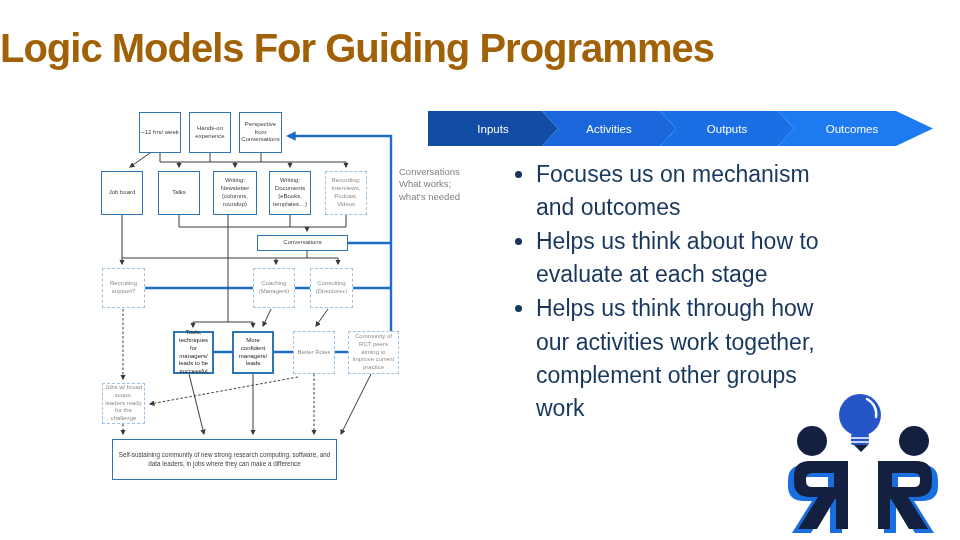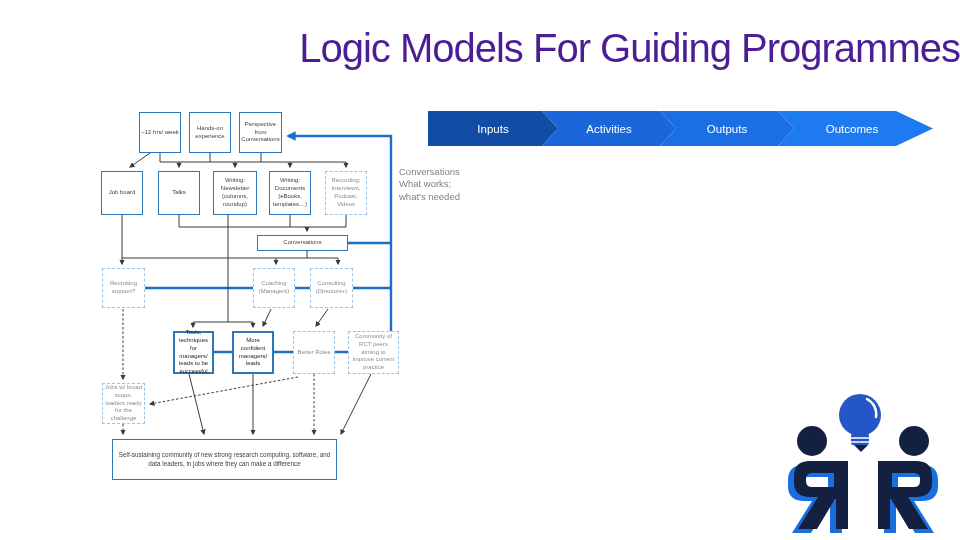--- a/index.html
+++ b/index.html
@@ -5,8 +5,8 @@
   html,body{margin:0;padding:0;background:#fff;}
   .slide{position:relative;width:960px;height:540px;background:#fff;overflow:hidden;
          font-family:"Liberation Sans",sans-serif;}
-  .title{position:absolute;left:0;top:26px;width:100%;text-align:right;
-         font-size:40px;font-weight:normal;letter-spacing:-1px;color:#4c1d95;margin:0;}
+  .title{position:absolute;left:0;top:26px;width:100%;text-align:left;
+         font-size:40px;font-weight:bold;letter-spacing:-1px;color:#a16207;margin:0;}
   
   .connectors{position:absolute;left:0;top:0;}
   .node{position:absolute;display:flex;align-items:center;justify-content:center;

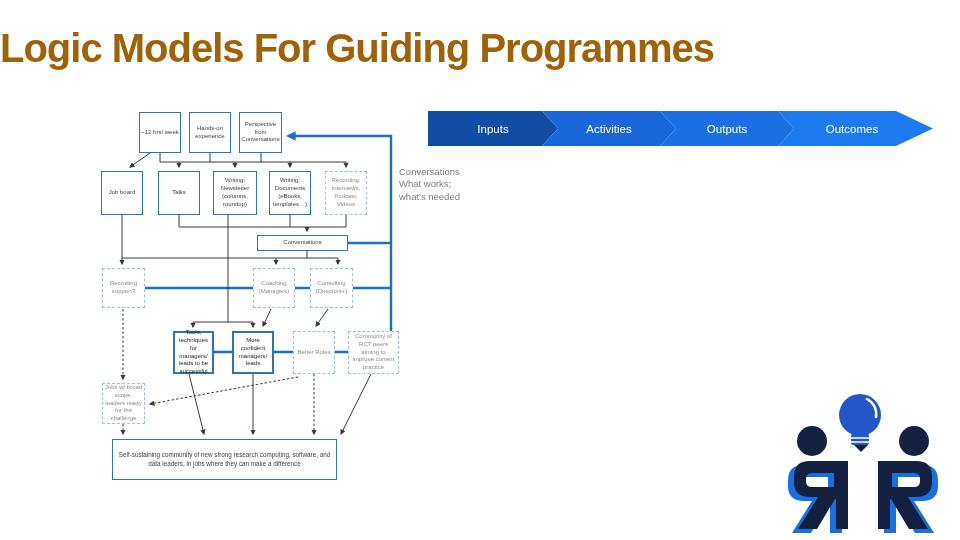--- a/index.html
+++ b/index.html
@@ -159,6 +159,16 @@
     <text x="424" y="21.5" text-anchor="middle">Outcomes</text>
   </svg>
 
+  <ul class="bullets">
+    <li>Focuses us on mechanism
+and outcomes</li>
+    <li>Helps us think about how to
+evaluate at each stage</li>
+    <li>Helps us think through how
+our activities work together,
+complement other groups
+work</li>
+  </ul>
 
   <svg class="logo" width="178" height="152" viewBox="0 0 178 152">
     <defs>

